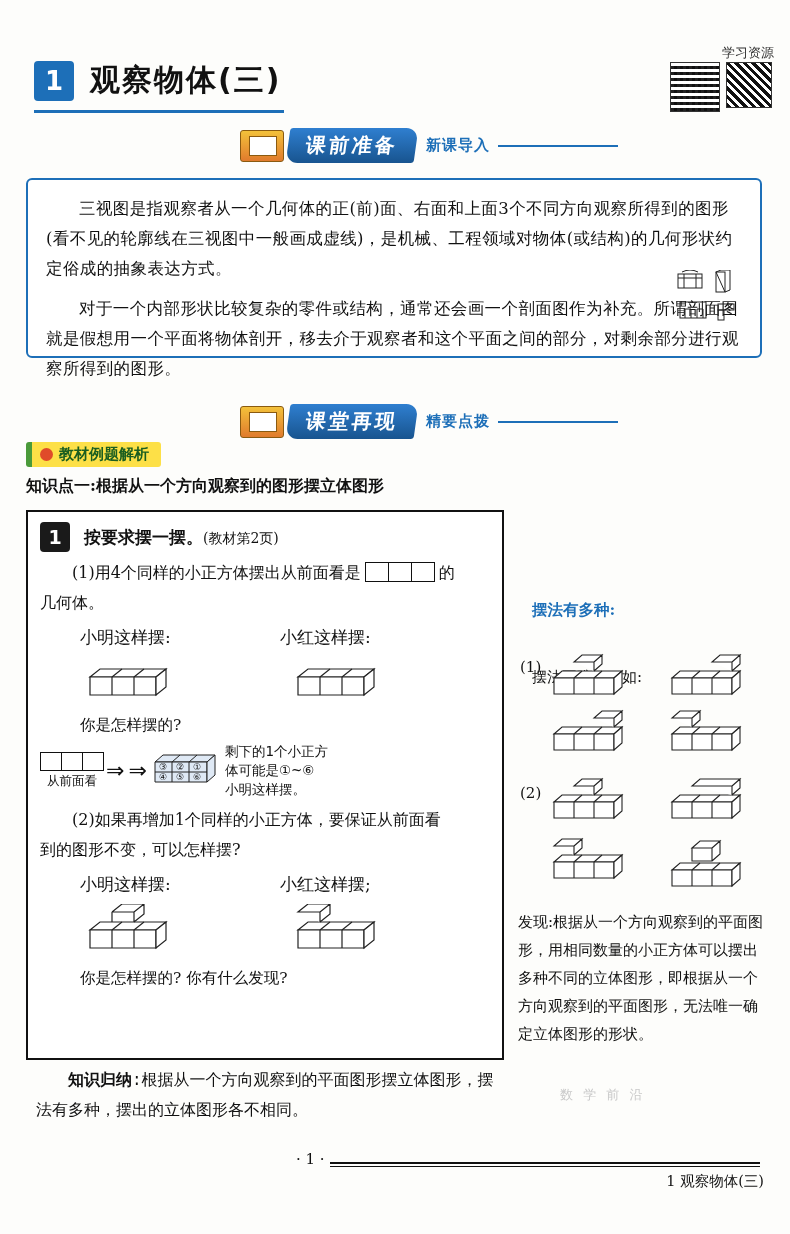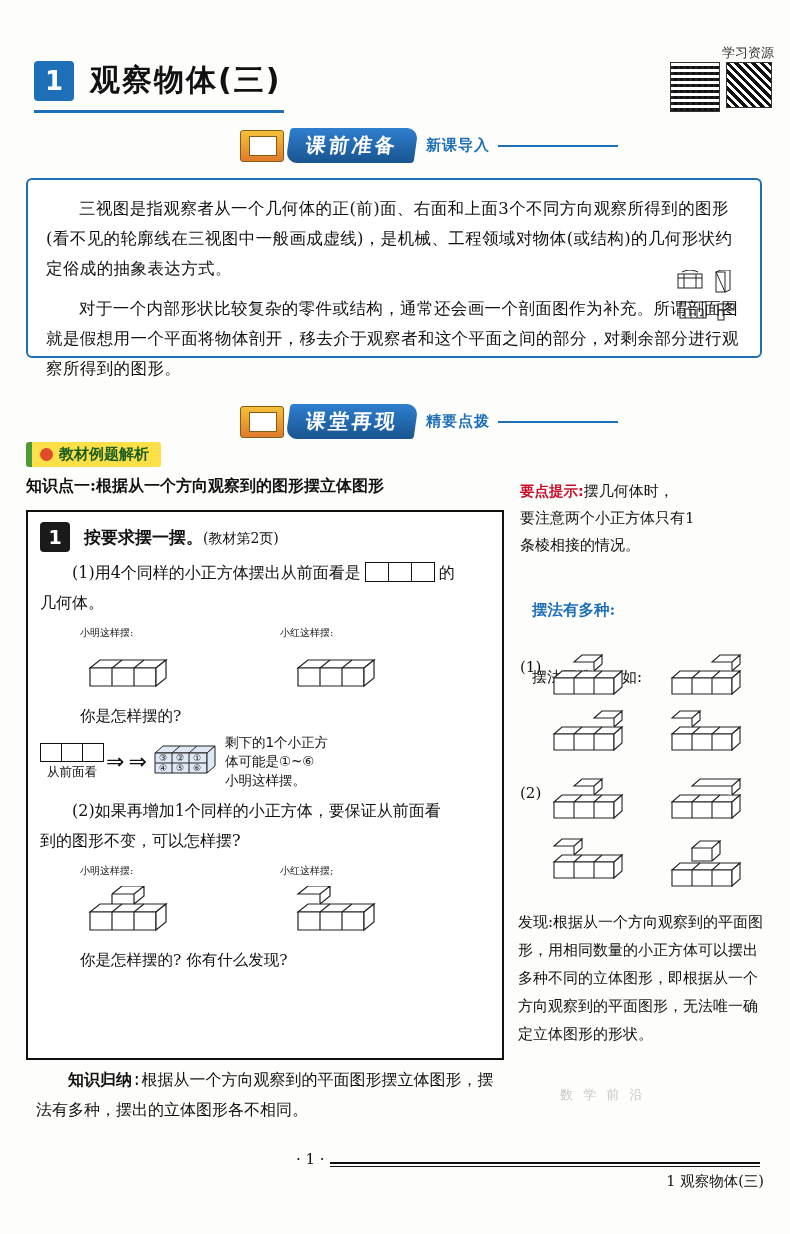--- a/index.html
+++ b/index.html
@@ -337,13 +337,6 @@
     <path d="M2 38 L2 12 L32 12" fill="none" stroke="#c8102e" stroke-width="1.2" stroke-dasharray="4 3"></path>
     <path d="M32 7 l10 5 l-10 5 z" fill="#c8102e"></path>
   </svg>
-  <div class="tip-box">
-    <div>
-      <span class="tip-head">要点提示:</span><span class="tip-body">摆几何体时，</span>
-    </div>
-    <div class="tip-body">要注意两个小正方体只有1</div>
-    <div class="tip-body">条棱相接的情况。</div>
-  </div>
 
   <div class="ans-title">摆法有多种:</div>
   <div class="ans-sub">摆法不唯一。如:</div>

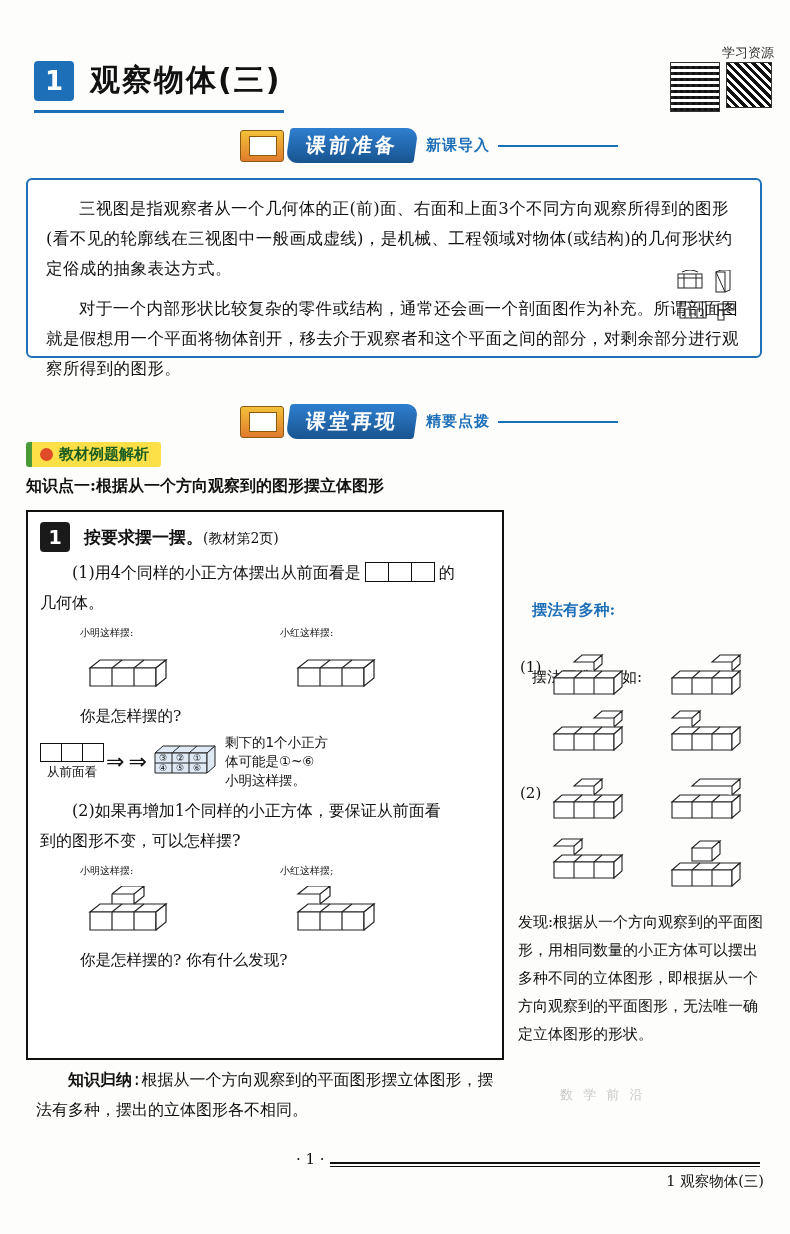--- a/index.html
+++ b/index.html
@@ -120,7 +120,7 @@
   .inline-strip{display:inline-flex;vertical-align:-4px;margin:0 4px;}
   .inline-strip i{display:block;width:22px;height:18px;border:1.3px solid #111;border-right:none;}
   .inline-strip i:last-child{border-right:1.3px solid #111;}
-  .names{display:flex;margin-top:8px;font-size:10px;font-family:"DejaVu Serif","Liberation Serif",serif;}
+  .names{display:flex;margin-top:8px;font-size:17px;font-family:"DejaVu Serif","Liberation Serif",serif;}
   .names span:first-child{width:200px;}
   .ask{font-size:15.5px;font-family:"DejaVu Serif","Liberation Serif",serif;margin-top:6px;}
   .flowrow{display:flex;align-items:center;margin-top:6px;font-size:13.5px;line-height:19px;}

